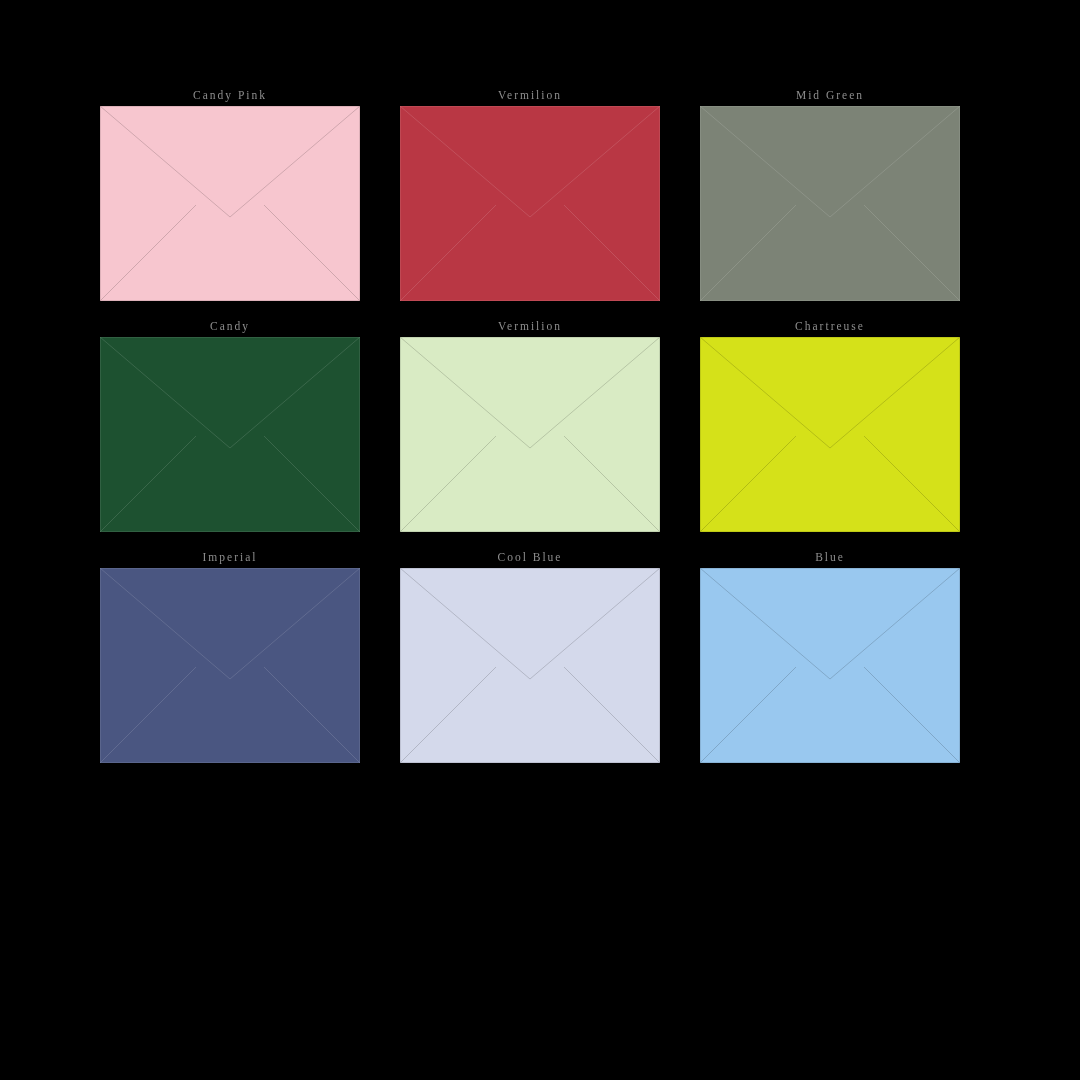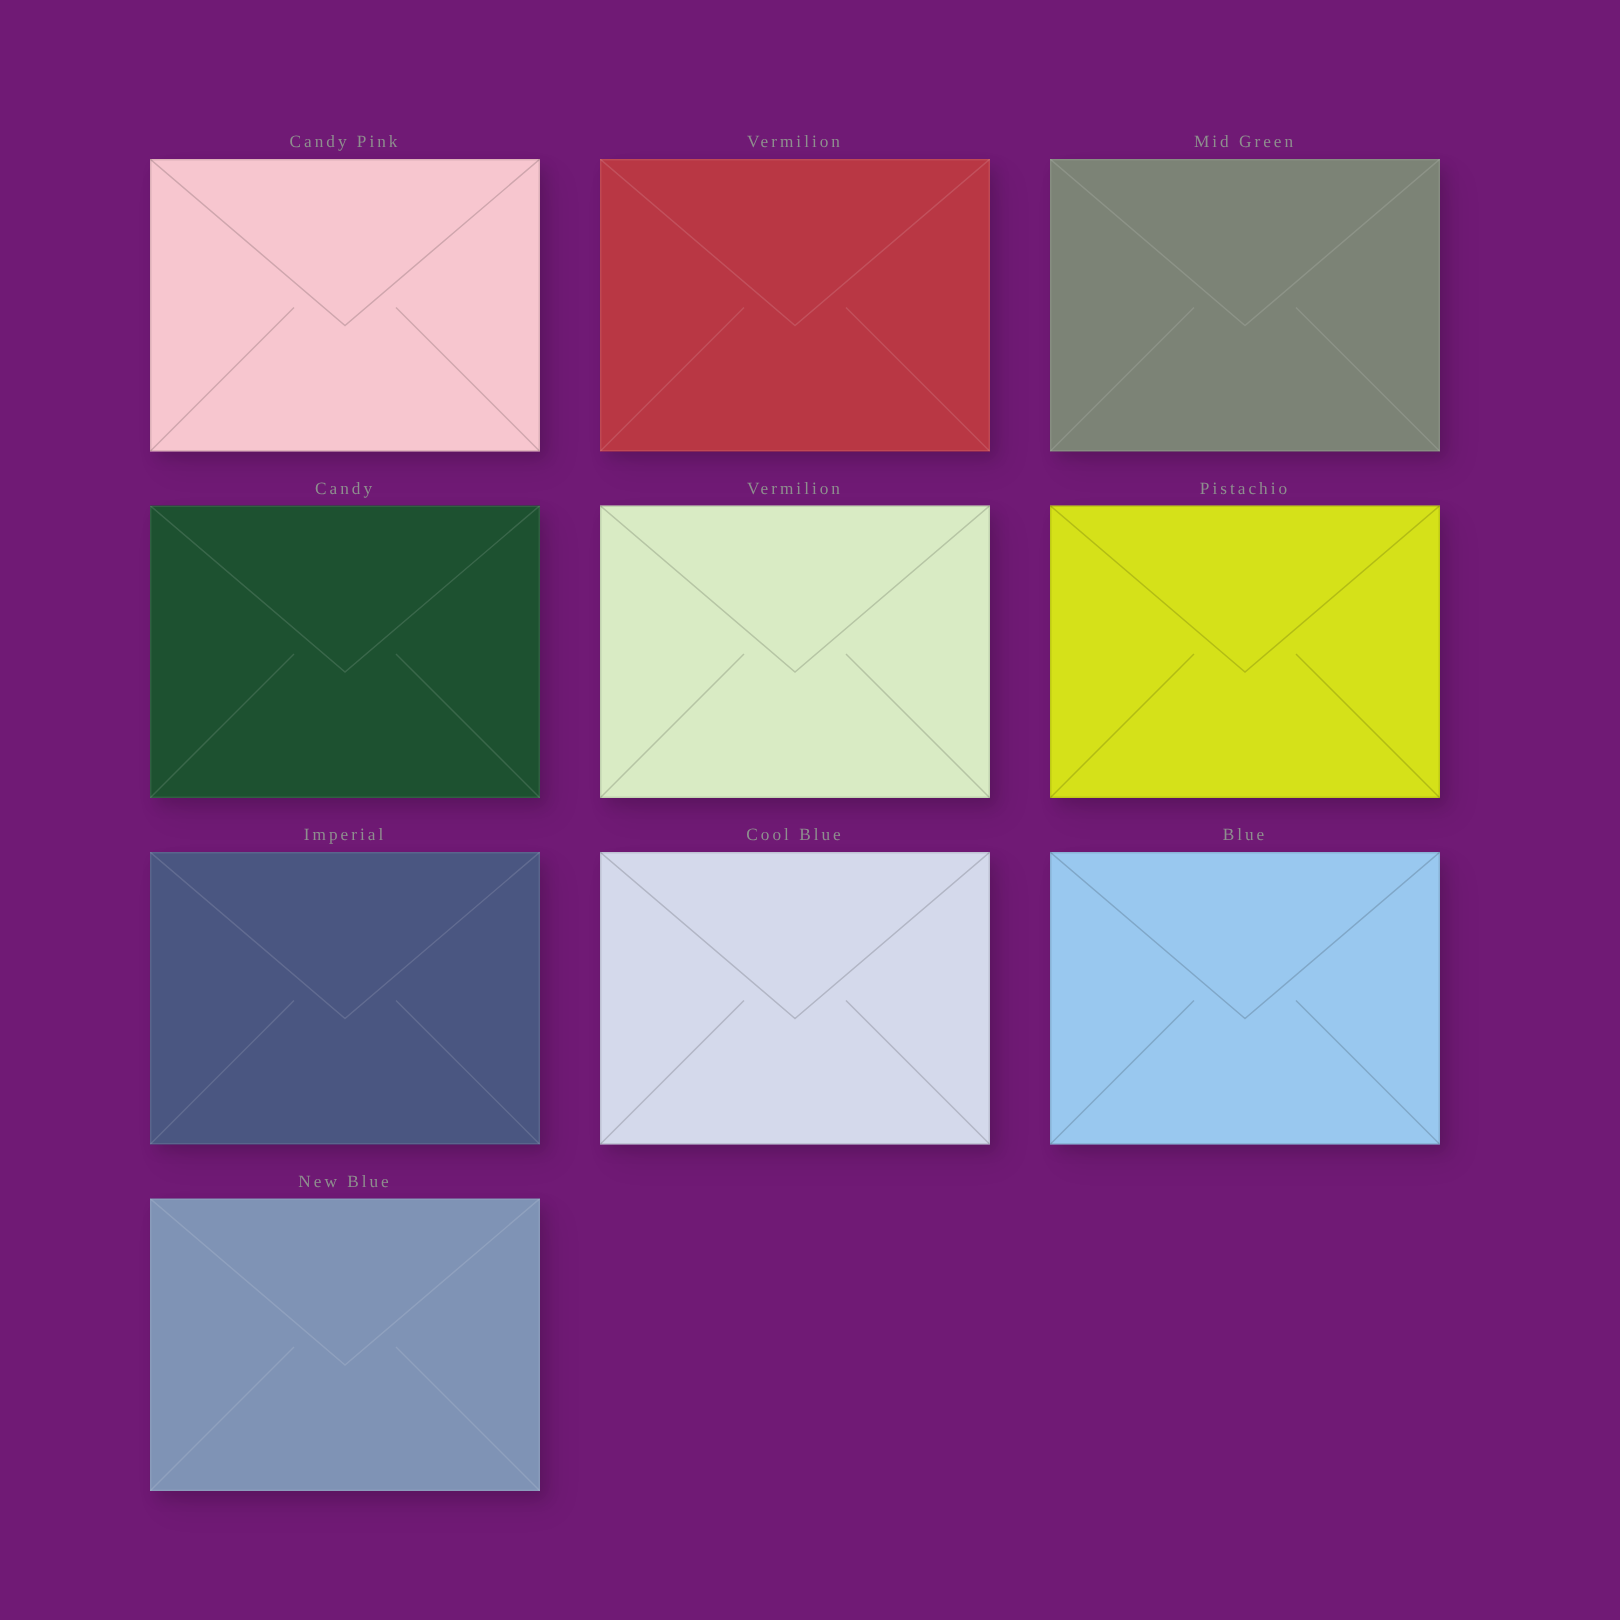--- a/index.html
+++ b/index.html
@@ -94,7 +94,7 @@
 </head>
 <body style="background-color: rgb(255, 255, 255);">
 
-<div id="swatch-board" style="background-color: #701a75;">
+<div id="swatch-board" style="background-color: #000000;">
   <div class="swatch-grid">
       <div class="swatch-cell">
     <div class="swatch-label">Candy Pink</div>

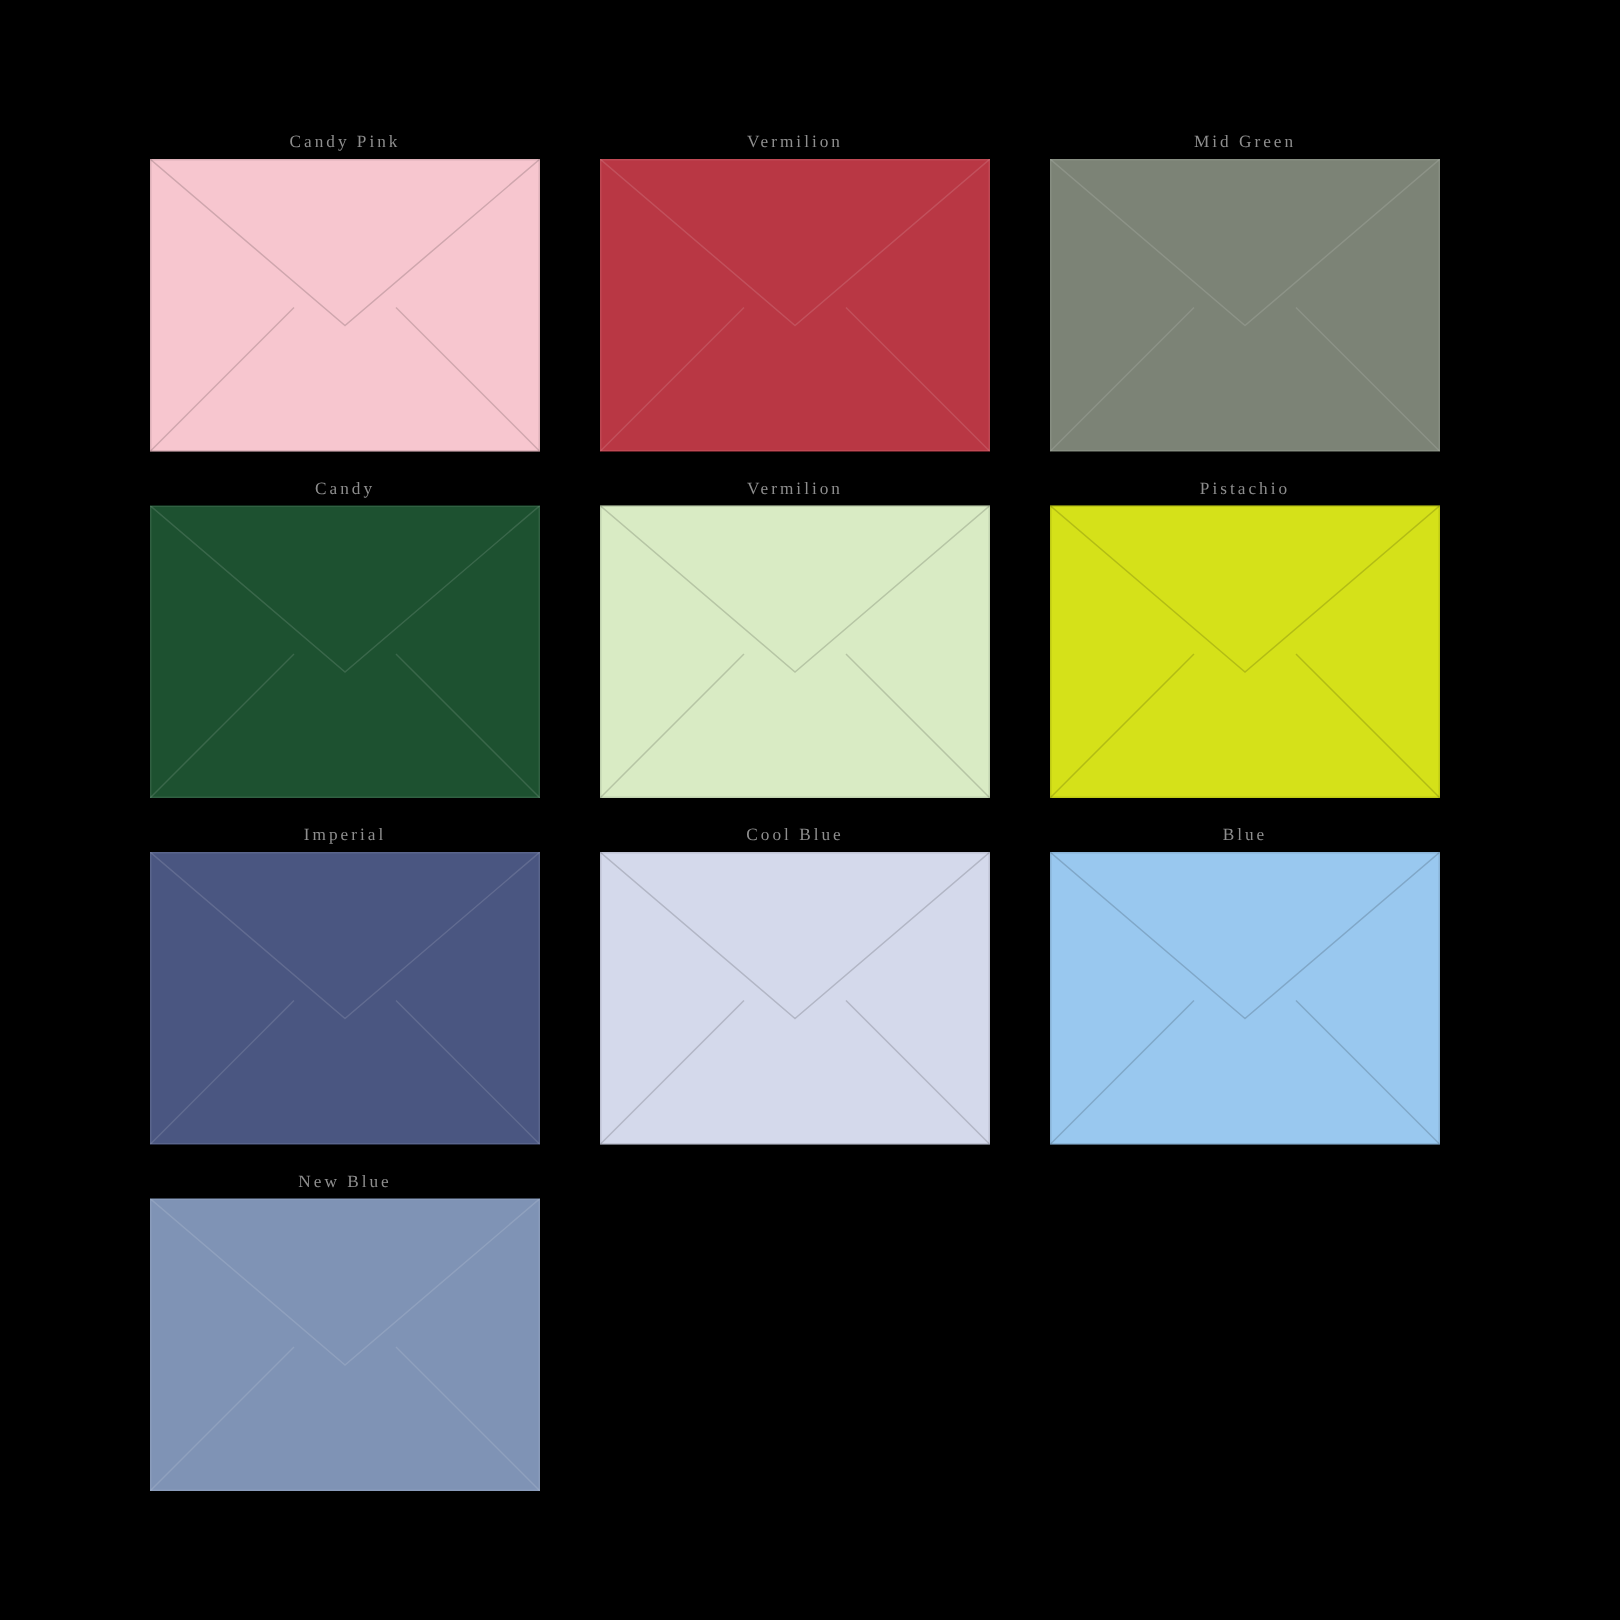--- a/index.html
+++ b/index.html
@@ -152,7 +152,7 @@
     </div>
   </div>
       <div class="swatch-cell">
-    <div class="swatch-label">Pistachio</div>
+    <div class="swatch-label">Chartreuse</div>
     <div class="envelope light" style="background-color: rgb(213, 225, 25);">
       <svg viewBox="0 0 260 195" preserveAspectRatio="none">
         <rect class="env-edge" x="0.5" y="0.5" width="259" height="194"></rect>

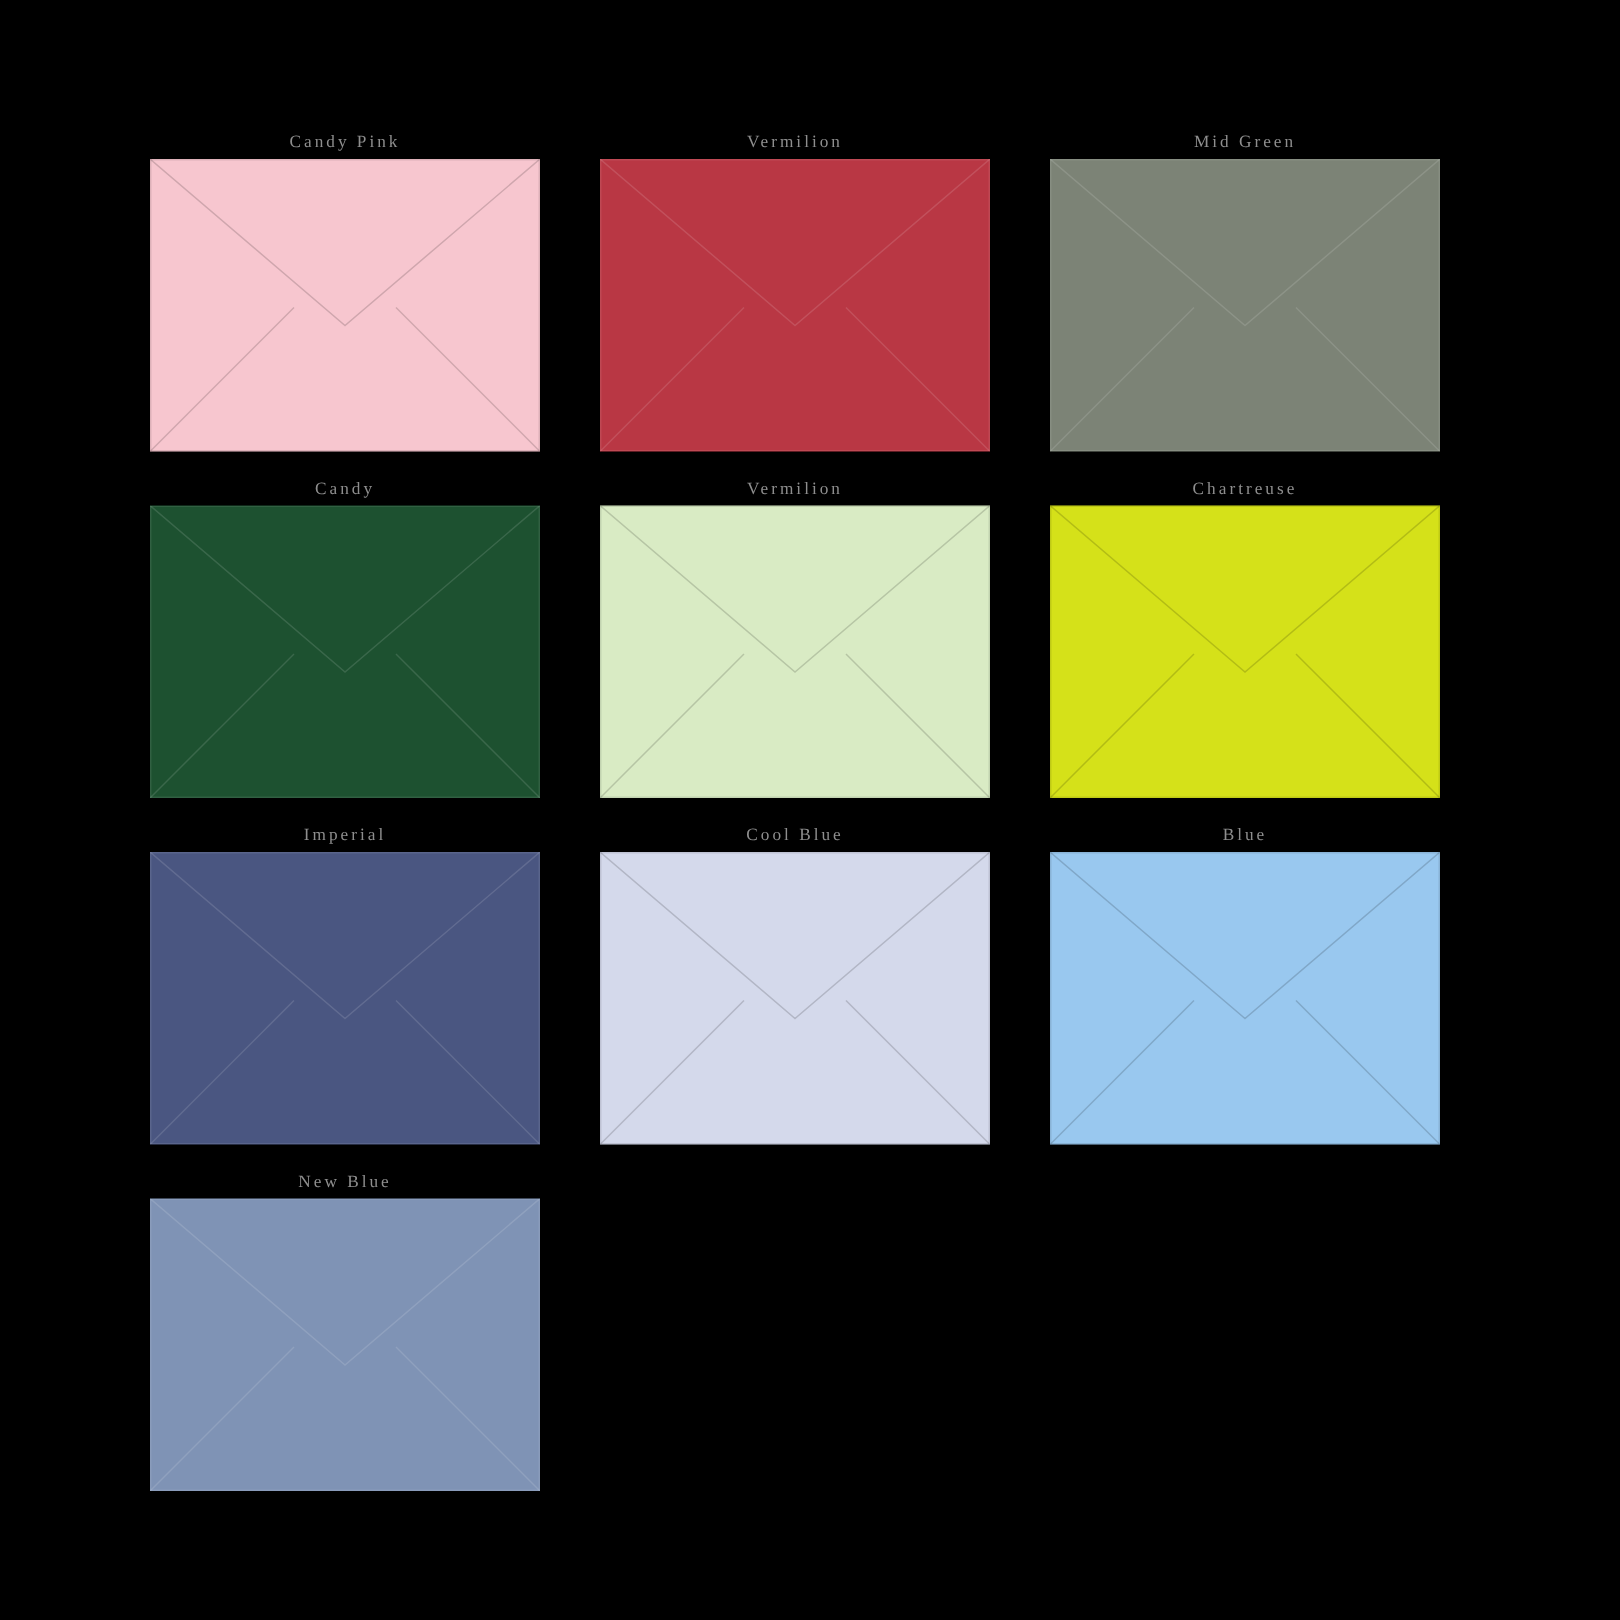--- a/index.html
+++ b/index.html
@@ -195,17 +195,6 @@
       </svg>
     </div>
   </div>
-      <div class="swatch-cell">
-    <div class="swatch-label">New Blue</div>
-    <div class="envelope dark" style="background-color: rgb(127, 147, 181);">
-      <svg viewBox="0 0 260 195" preserveAspectRatio="none">
-        <rect class="env-edge" x="0.5" y="0.5" width="259" height="194"></rect>
-        <path class="env-lines" d="M 0 0 L 130 111 L 260 0"></path>
-        <path class="env-lines" d="M 0 195 L 96 99"></path>
-        <path class="env-lines" d="M 260 195 L 164 99"></path>
-      </svg>
-    </div>
-  </div>
     </div>
 </div>
 

